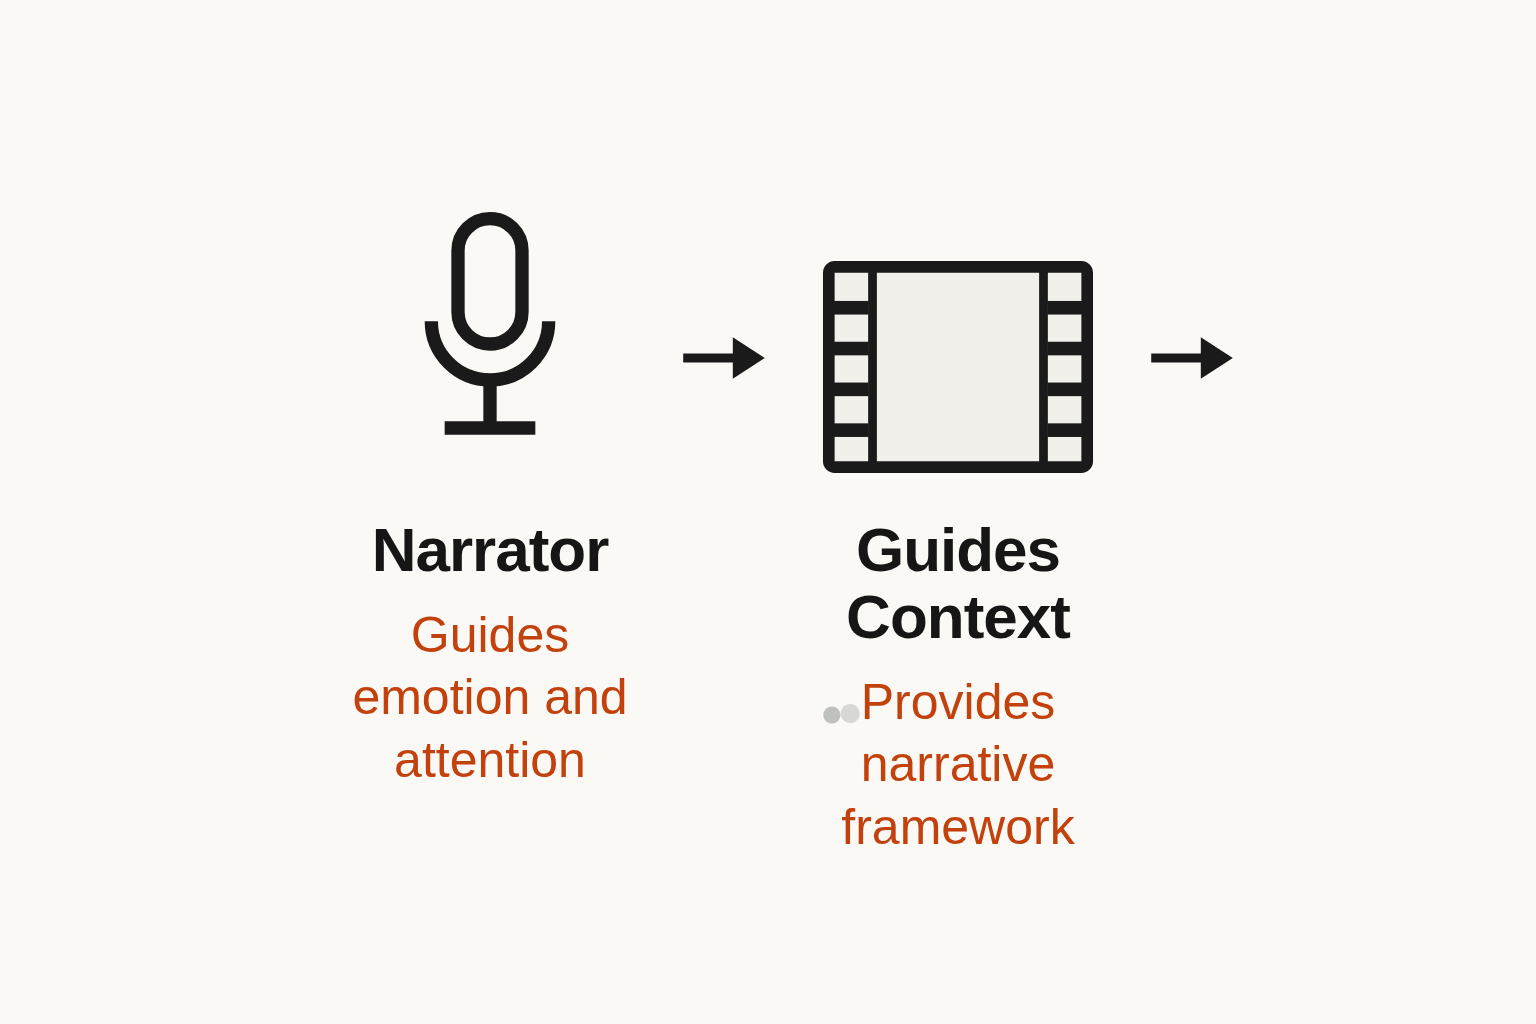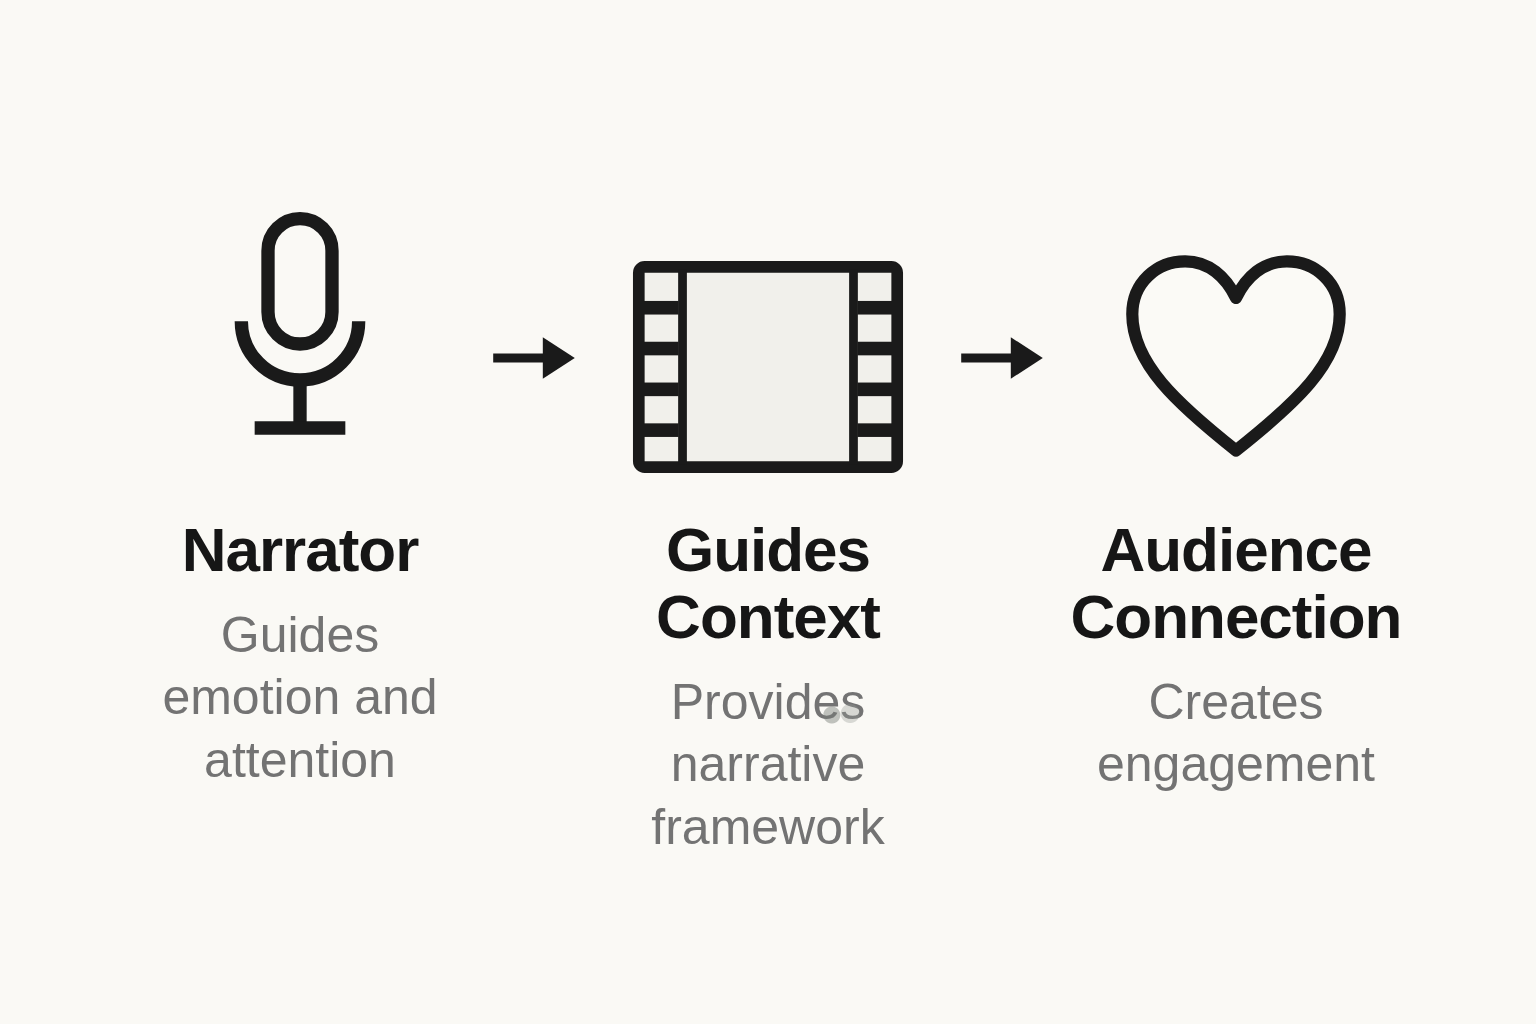--- a/index.html
+++ b/index.html
@@ -138,21 +138,6 @@
       </svg>
     </div>
 
-    <section class="step">
-      <div class="icon-box">
-        <svg width="244" height="228" viewBox="0 0 240 220" aria-hidden="true">
-          <path d="M120 198
-                   C62 152 18 112 18 64
-                   C18 33 42 12 70 12
-                   C93 12 110 27 120 48
-                   C130 27 147 12 170 12
-                   C198 12 222 33 222 64
-                   C222 112 178 152 120 198 Z" fill="#FBFAF6" stroke="#1a1a1a" stroke-width="12" stroke-linejoin="round"></path>
-        </svg>
-      </div>
-      <h2 class="step-title">Audience Connection</h2>
-      <p class="step-desc">Creates engagement</p>
-    </section>
 
   </div>
 

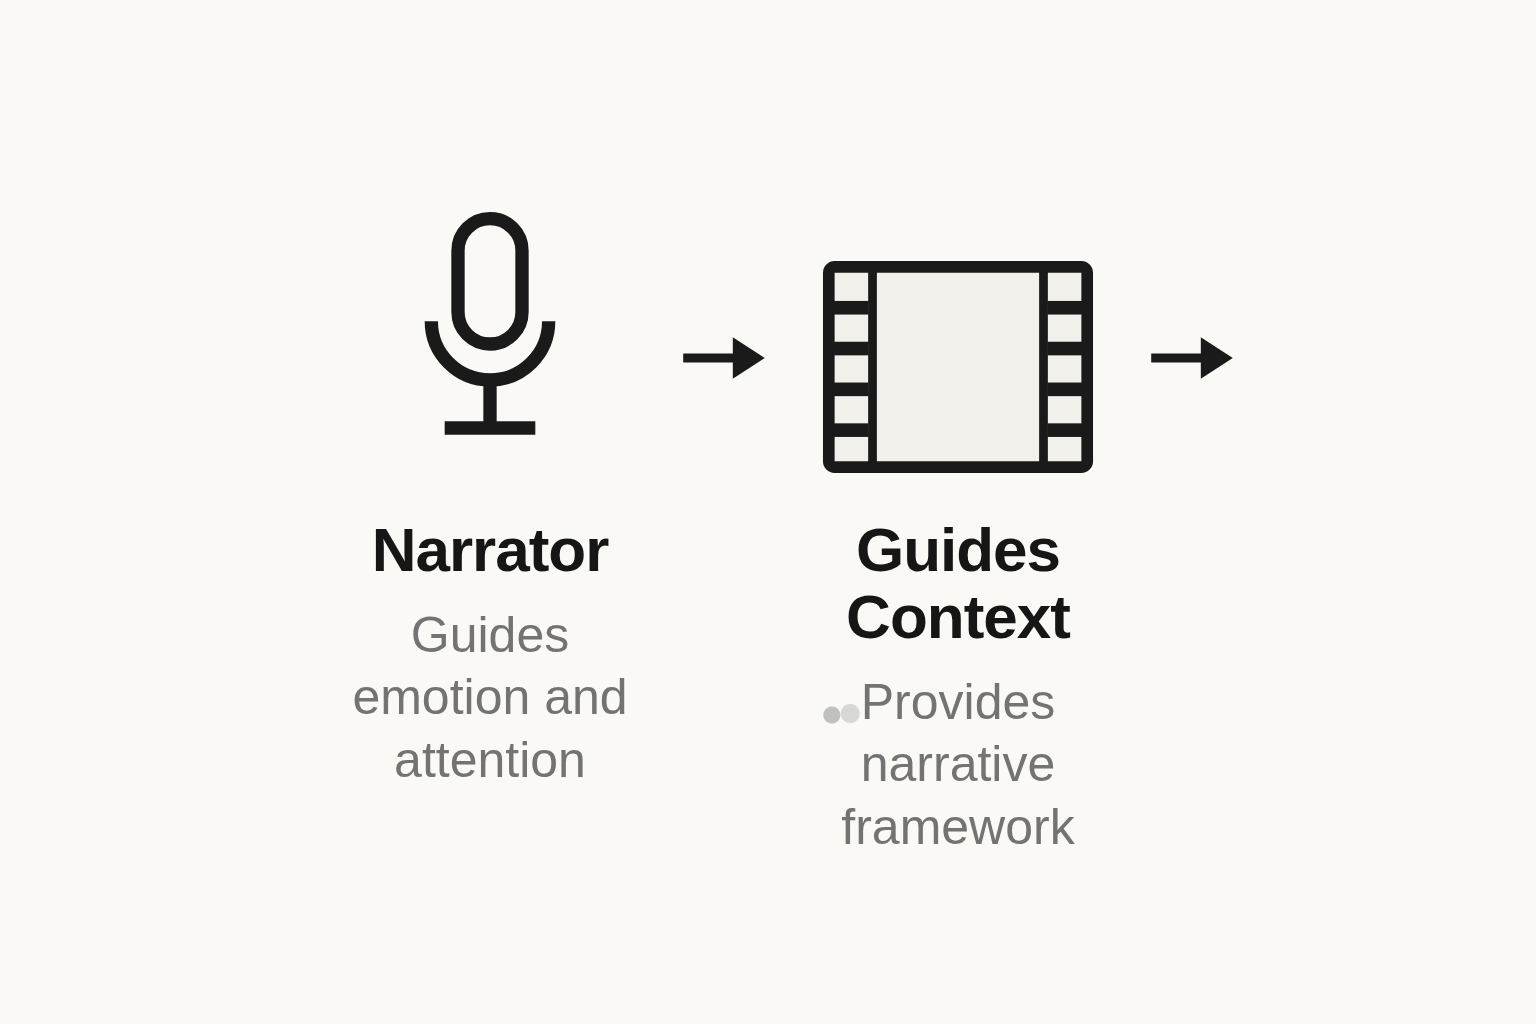--- a/index.html
+++ b/index.html
@@ -54,7 +54,7 @@
     font-size: 50px;
     line-height: 1.25;
     font-weight: 400;
-    color: #737373;
+    color: #c2410c;
     max-width: 320px;
   }
   .arrow-box {

